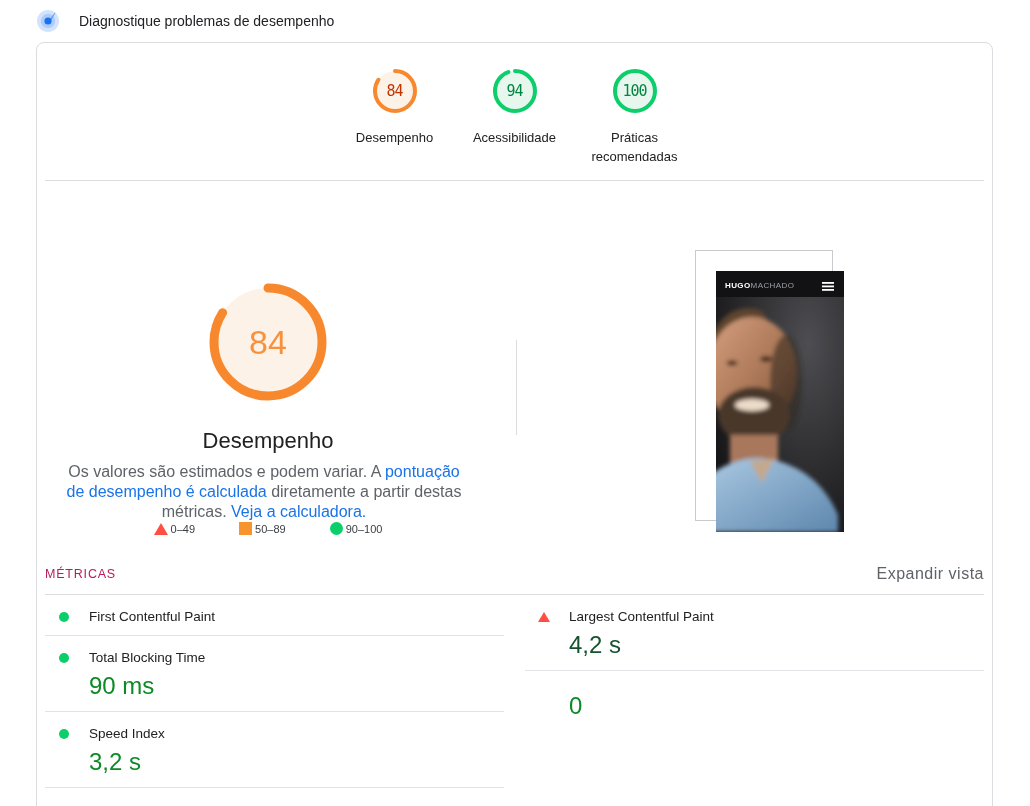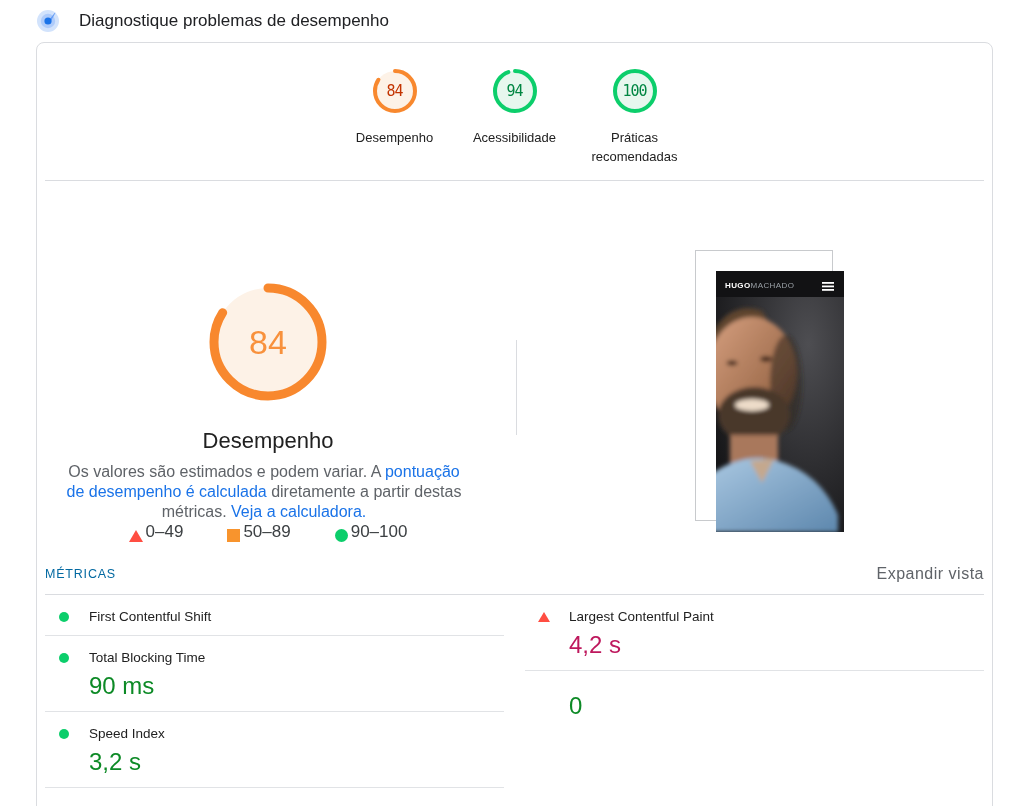--- a/index.html
+++ b/index.html
@@ -8,7 +8,7 @@
 
   
   .app-header { display:flex; align-items:center; gap:19px; padding:9px 0 9px 36px; }
-  .app-title { font-size:17px; color:#202124; }
+  .app-title { font-size:14px; color:#202124; }
 
   
   .card { margin-left:36px; width:957px; height:920px; border:1px solid #dadce0;

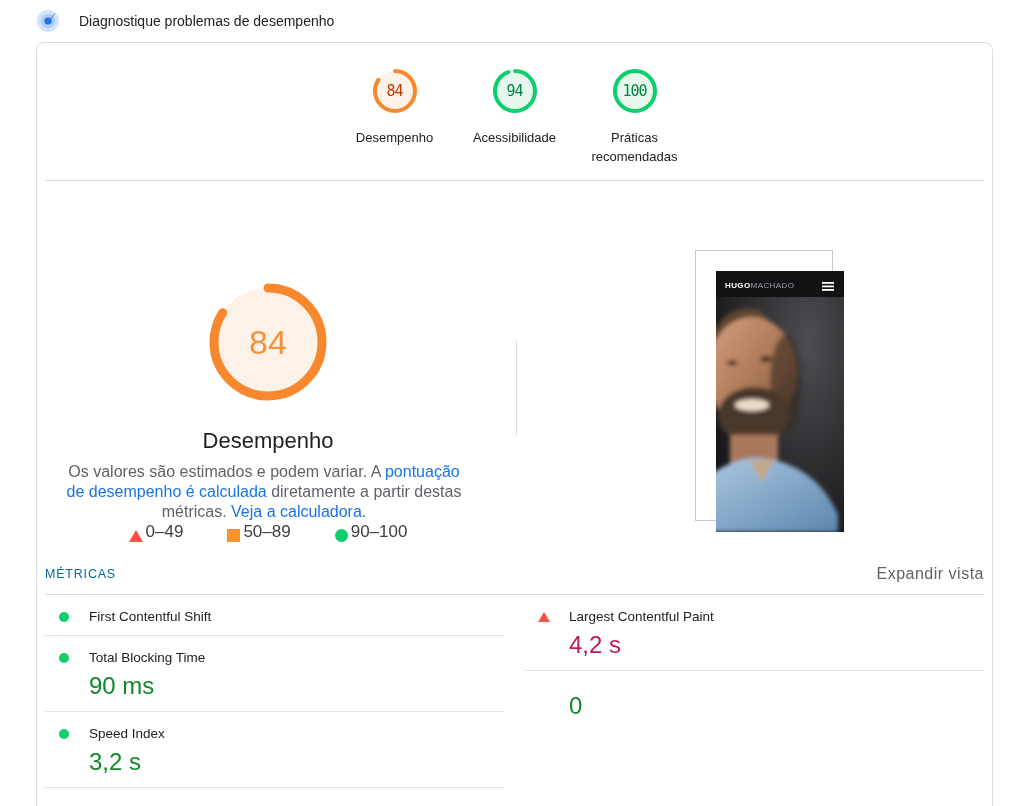--- a/index.html
+++ b/index.html
@@ -49,7 +49,7 @@
 
   .legend { position:absolute; top:341px; left:0; width:462px; display:flex;
     justify-content:center; align-items:center; gap:44px; }
-  .legend-item { display:flex; align-items:flex-end; gap:3px; font-size:17px; color:#3c4043; }
+  .legend-item { display:flex; align-items:center; gap:3px; font-size:11px; color:#3c4043; }
   .legend-icon { display:block; }
   .legend-item.status-fail .legend-icon { width:0; height:0;
     border-left:7px solid transparent; border-right:7px solid transparent;

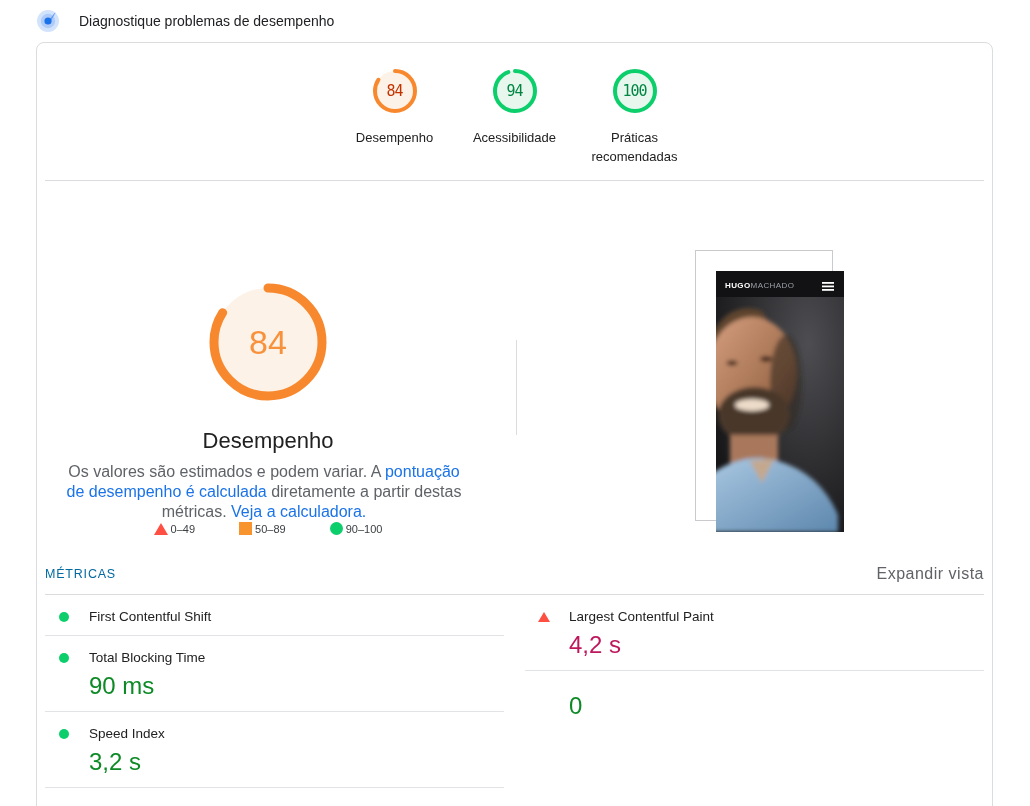--- a/index.html
+++ b/index.html
@@ -65,7 +65,7 @@
   
   .metrics-head { margin:0 8px; padding:10px 0 11px; border-bottom:1px solid #dadce0;
     display:flex; justify-content:space-between; align-items:center; }
-  .m-heading { font-size:12.5px; letter-spacing:.8px; color:#0369a1; }
+  .m-heading { font-size:12.5px; letter-spacing:.8px; color:#be185d; }
   .m-expand { font-size:16px; letter-spacing:.5px; color:#5f6368; cursor:pointer; }
 
   .metrics-grid { display:flex; margin:0 8px; gap:21px; }

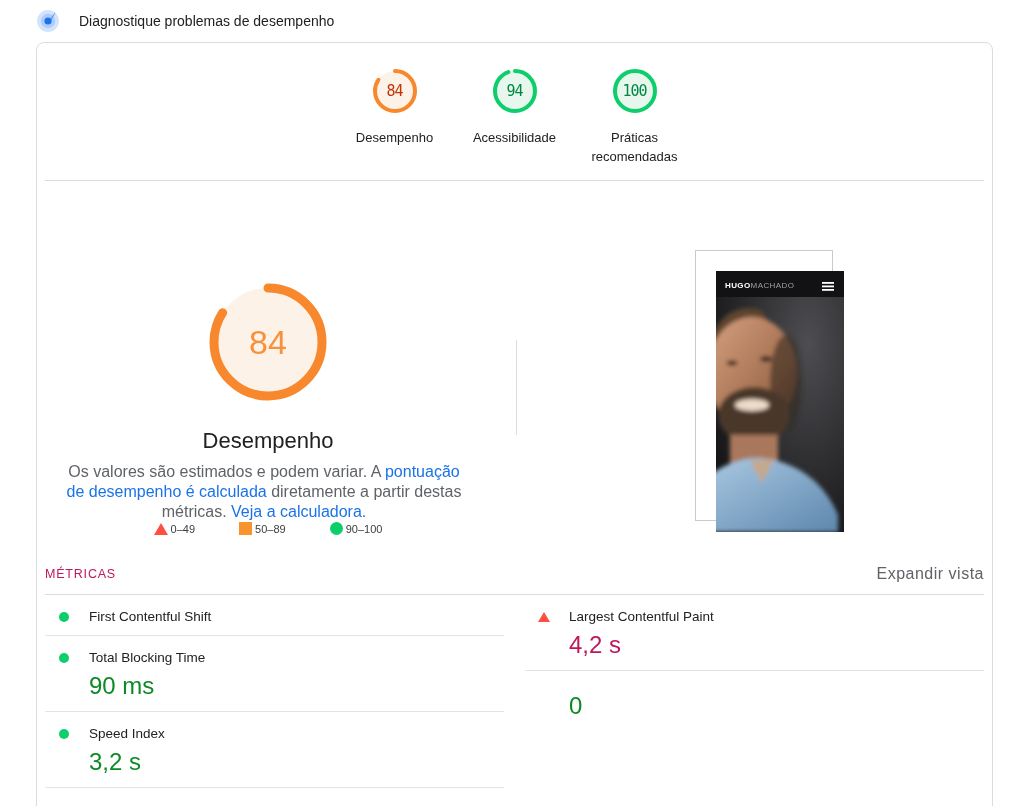--- a/index.html
+++ b/index.html
@@ -231,7 +231,7 @@
           <span class="m-icon-wrap">
               <span class="m-icon"></span>
             </span>
-          <span class="m-label">First Contentful Shift</span>
+          <span class="m-label">First Contentful Paint</span>
         </div>
       </div>
       <div class="metric-row status-pass">

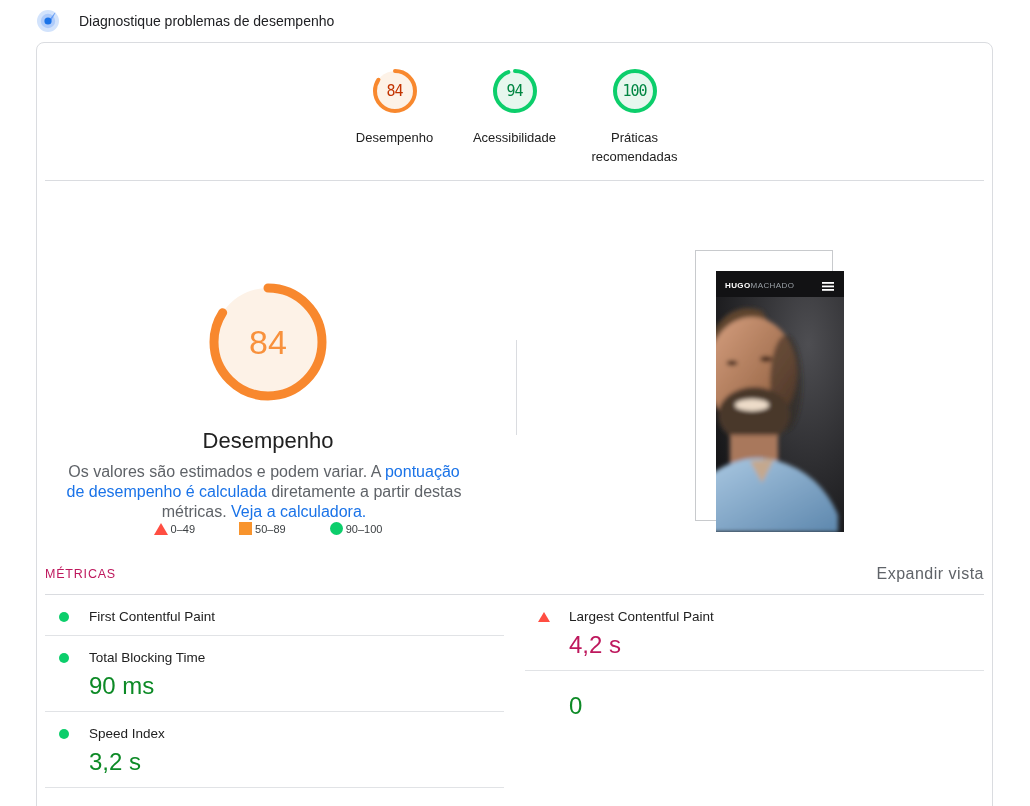--- a/index.html
+++ b/index.html
@@ -82,7 +82,7 @@
   .m-label { font-size:13.5px; color:#212121; }
   .metric-value { margin-left:44px; margin-top:7px; font-size:24px; }
   .metric-row.status-pass .metric-value { color:#0d8a26; }
-  .metric-row.status-fail .metric-value { color:#be185d; }
+  .metric-row.status-fail .metric-value { color:#14532d; }
 </style>
 </head>
 <body>

